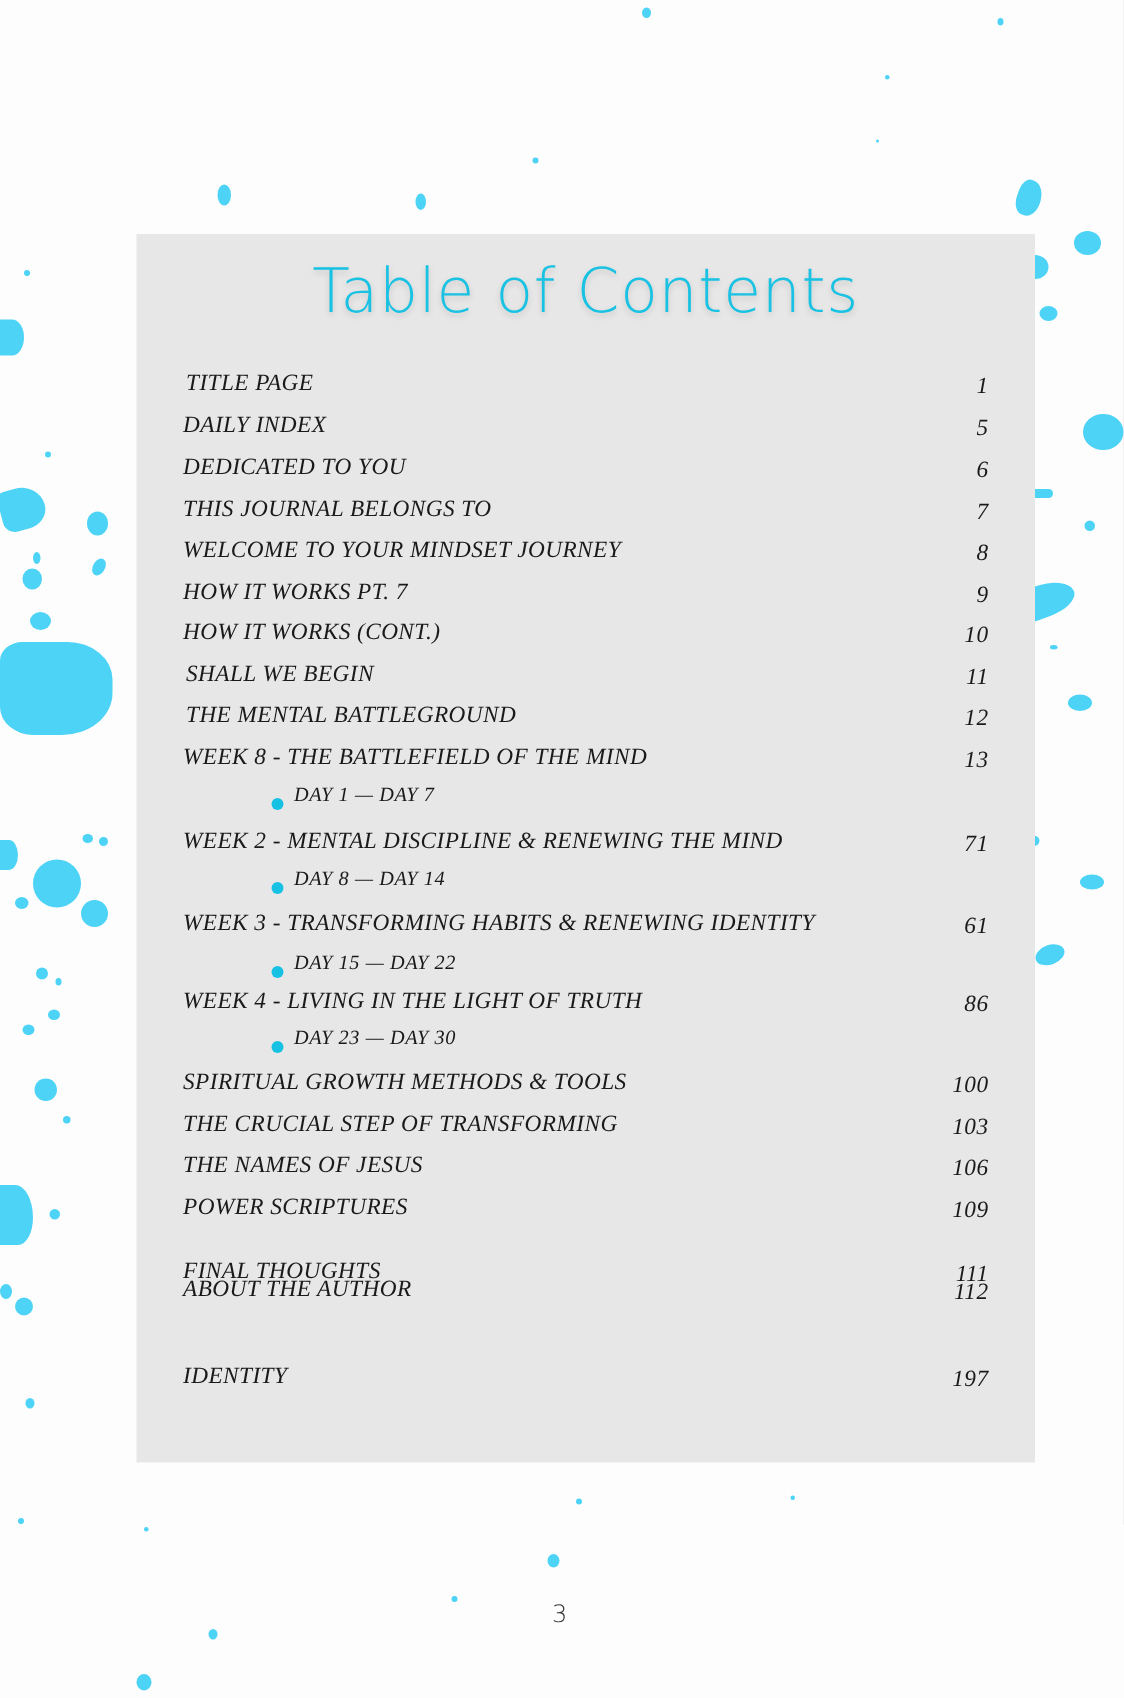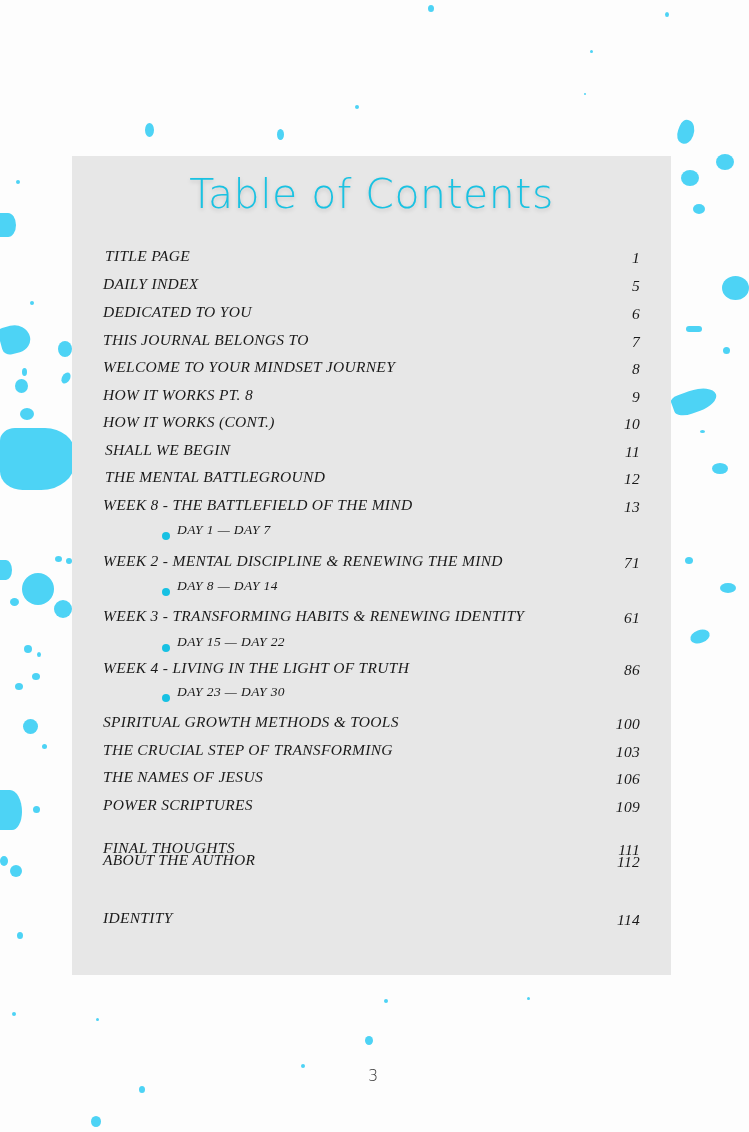--- a/index.html
+++ b/index.html
@@ -10,7 +10,7 @@
   }
   .splat { position:absolute; background:#4dd3f5; border-radius:50%; }
   .panel {
-    position:absolute; left:72px; top:156px; width:599px; height:819px;
+    position:absolute; left:91px; top:156px; width:599px; height:819px;
     background:#e7e7e7;
   }
   .title {

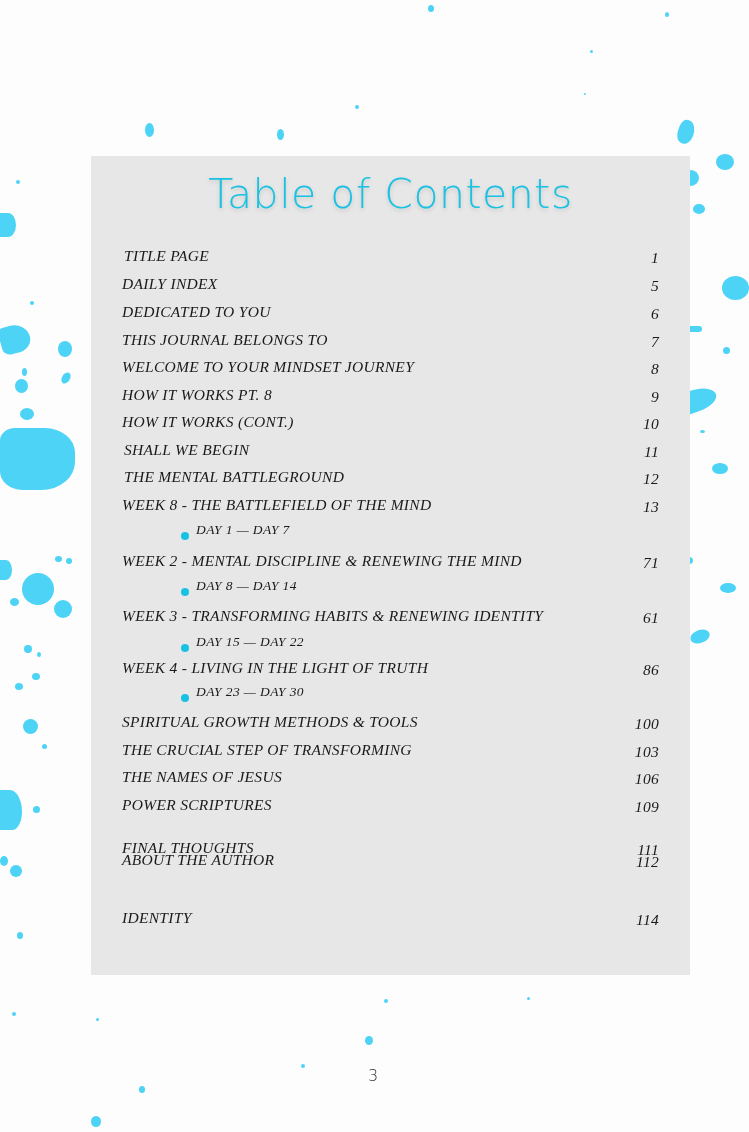--- a/index.html
+++ b/index.html
@@ -123,7 +123,7 @@
       <span class="page">8</span>
     </div>
   <div class="entry" style="top:230px;">
-      <span class="label">HOW IT WORKS PT. 8</span>
+      <span class="label">HOW IT WORKS PT. 7</span>
       <span class="page">9</span>
     </div>
   <div class="entry" style="top:257px;">

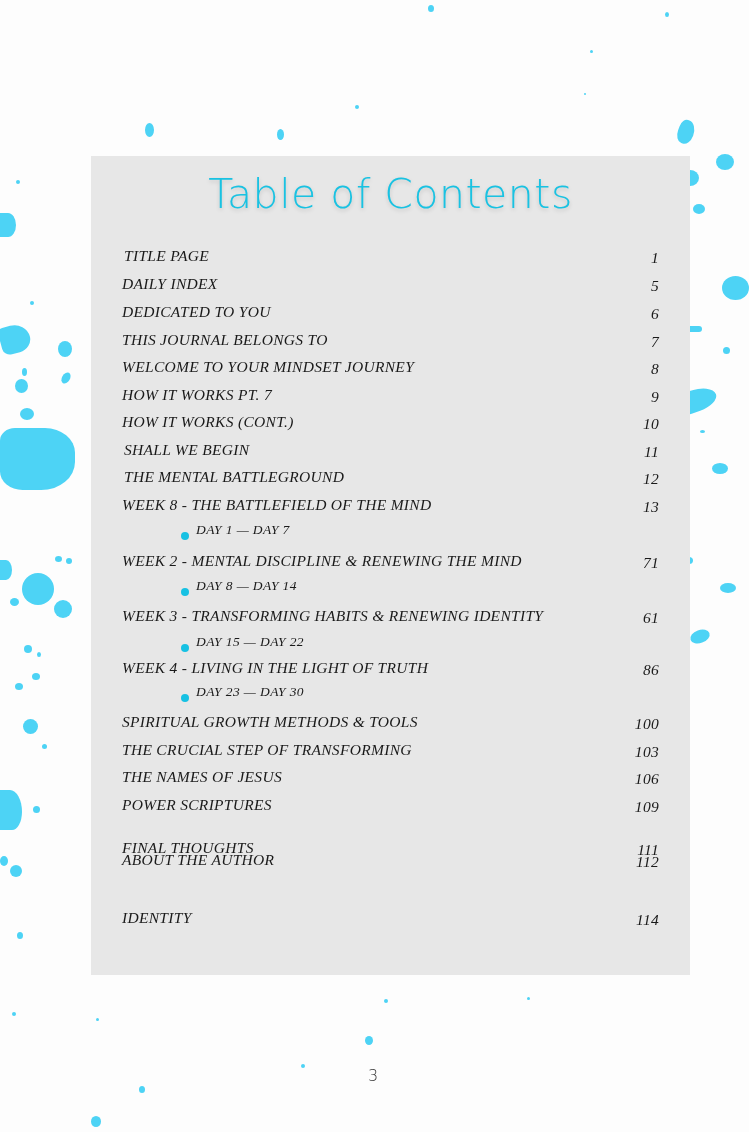--- a/index.html
+++ b/index.html
@@ -184,7 +184,7 @@
     </div>
   <div class="entry" style="top:753px;">
       <span class="label">IDENTITY</span>
-      <span class="page">114</span>
+      <span class="page">197</span>
     </div>
 </div>
 

